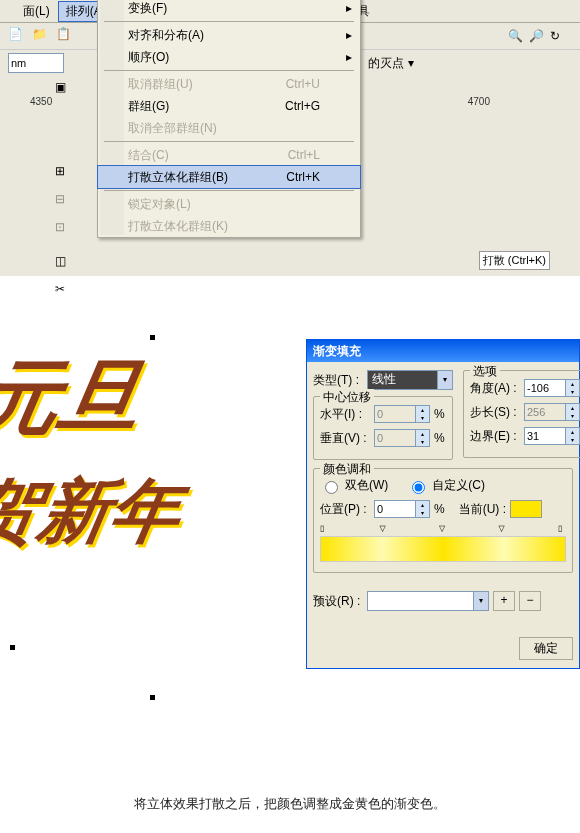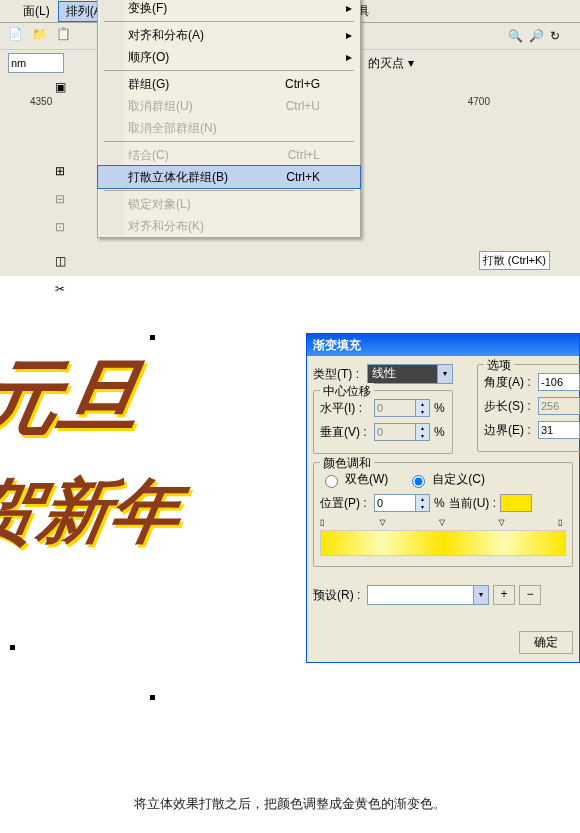--- a/index.html
+++ b/index.html
@@ -108,13 +108,13 @@
           <span class="arrow">▸</span>
         </div>
       <div class="dd-item sep"></div>
+      <div class="dd-item dis">
+          <span>取消群组(U)</span>
+          <span class="shortcut">Ctrl+U</span>
+        </div>
       <div class="dd-item">
           <span>群组(G)</span>
           <span class="shortcut">Ctrl+G</span>
-        </div>
-      <div class="dd-item dis">
-          <span>取消群组(U)</span>
-          <span class="shortcut">Ctrl+U</span>
         </div>
       <div class="dd-item dis">
           <span>取消全部群组(N)</span>

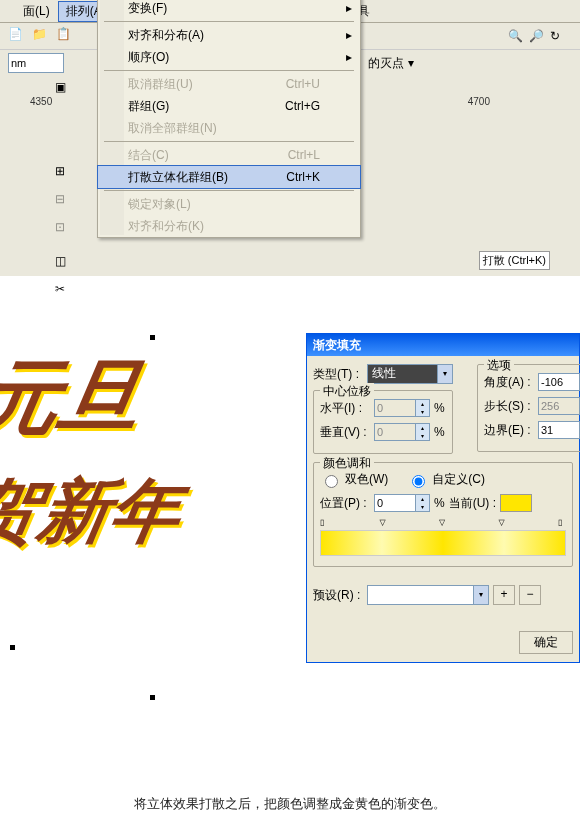--- a/index.html
+++ b/index.html
@@ -133,7 +133,7 @@
           <span>锁定对象(L)</span>
         </div>
       <div class="dd-item dis">
-          <span>对齐和分布(K)</span>
+          <span>打散立体化群组(K)</span>
         </div>
     </div>
     <div class="ruler-num" style="right:90px">4700</div>

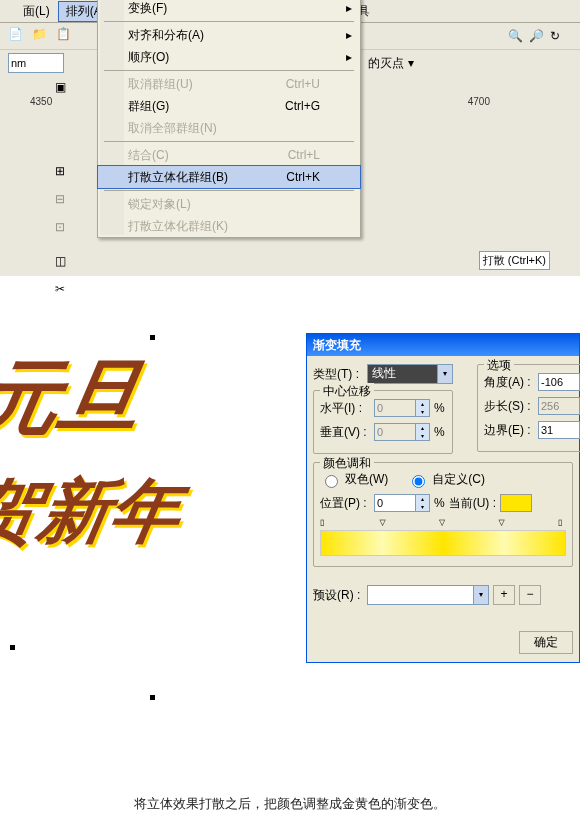--- a/index.html
+++ b/index.html
@@ -29,7 +29,7 @@
 .artwork{position:absolute;left:0;top:20px;width:300px;height:320px}
 .art-text{font-size:80px;font-weight:bold;font-style:italic;color:#8b3a1a;position:absolute;transform:skewX(-10deg)}
 .handle{width:5px;height:5px;background:#000;position:absolute}
-.dialog{position:absolute;right:0;top:8px;width:272px;background:#ece9d8;border:1px solid #0054e3}
+.dialog{position:absolute;right:0;top:14px;width:272px;background:#ece9d8;border:1px solid #0054e3}
 .dialog-title{background:linear-gradient(#0058e6,#3d91ff);color:#fff;height:22px;line-height:22px;padding-left:6px;font-weight:bold}
 .dialog-body{padding:8px 6px}
 .field-row{display:flex;align-items:center;margin-bottom:6px;gap:4px}

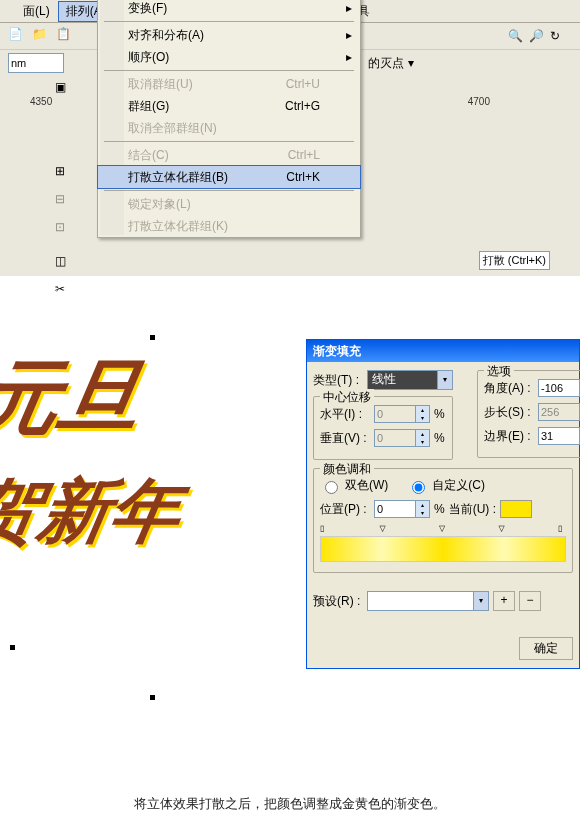--- a/index.html
+++ b/index.html
@@ -152,7 +152,7 @@
   <div class="dialog">
     <div class="dialog-title">渐变填充</div>
     <div class="dialog-body">
-      <div style="display:flex;gap:24px">
+      <div style="display:flex;gap:10px">
         <div style="flex:1">
           <div class="field-row">
             <label>类型(T) :</label>

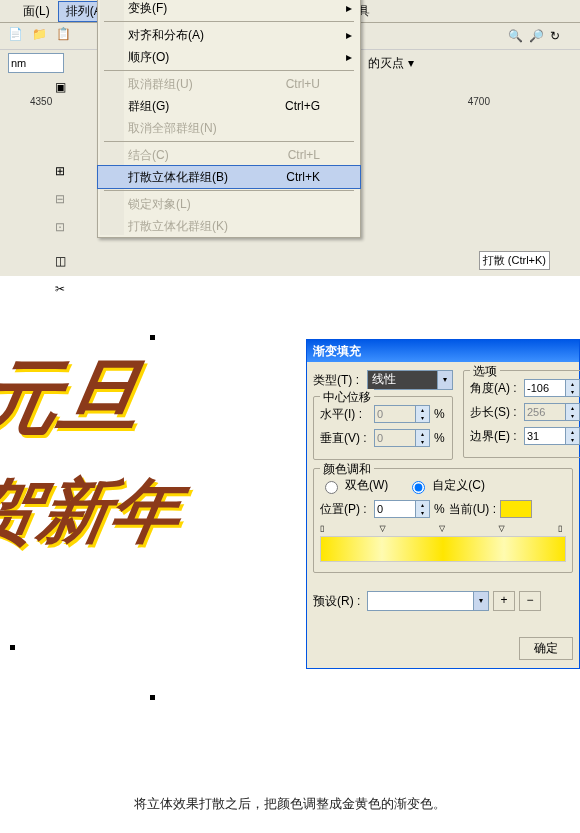--- a/index.html
+++ b/index.html
@@ -241,7 +241,7 @@
               </div>
             </div>
           <span>%</span>
-          <span style="">当前(U) :</span>
+          <span style="margin-left:10px">当前(U) :</span>
           <span class="color-sw" style="background:#ffe600"></span>
         </div>
         <div class="grad-stops">

